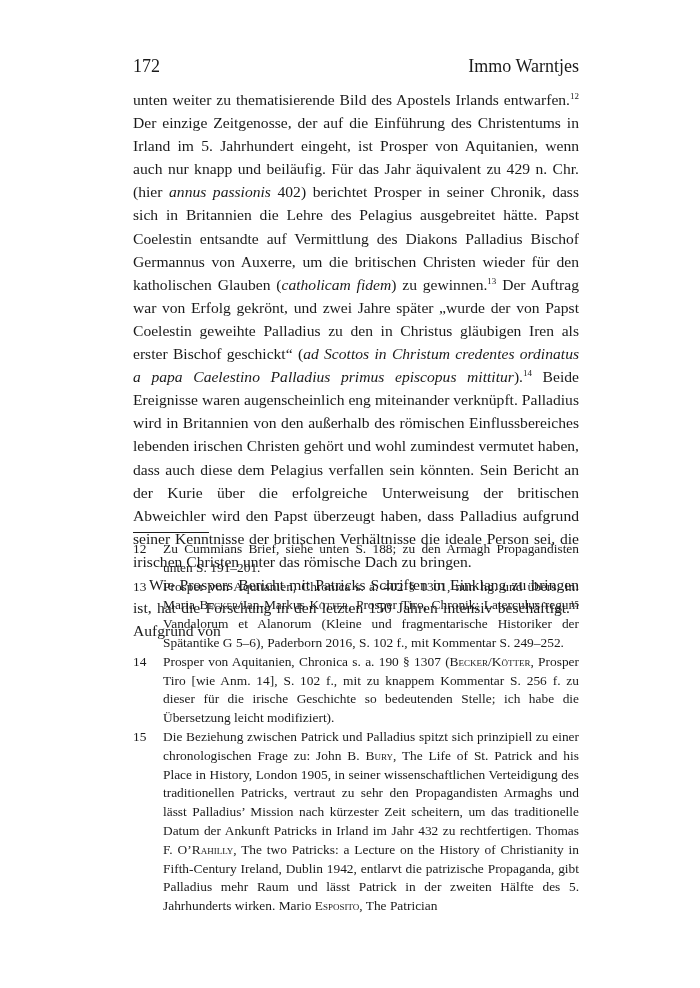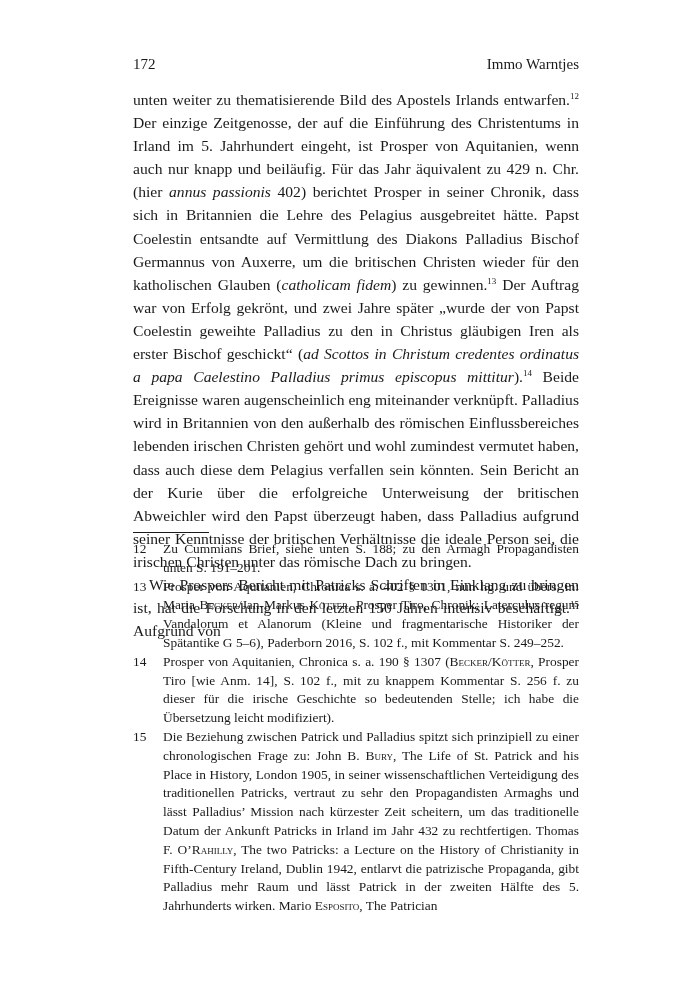--- a/index.html
+++ b/index.html
@@ -6,7 +6,7 @@
   body { width:700px; height:988px; position:relative; overflow:hidden;
          font-family:"Liberation Serif", "DejaVu Serif", serif; color:#1a1a1a; }
   .page { position:absolute; left:133px; top:0; width:446px; }
-  .header { position:absolute; top:56px; left:0; width:446px; height:20px; font-size:15px; }
+  .header { position:absolute; top:56px; left:0; width:446px; height:20px; font-size:18px; }
   .header .pno { position:absolute; left:0; top:0; }
   .header .author { position:absolute; left:0; width:446px; text-align:right; top:0; }
   .body { position:absolute; top:88px; left:0; width:446px; font-size:15.6px; line-height:23.1px;

